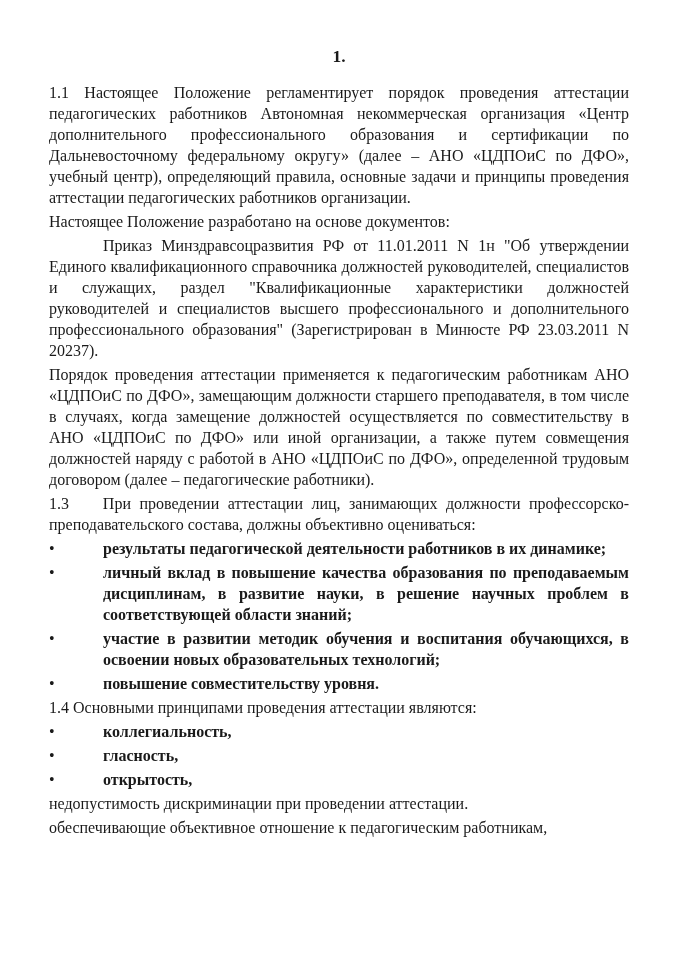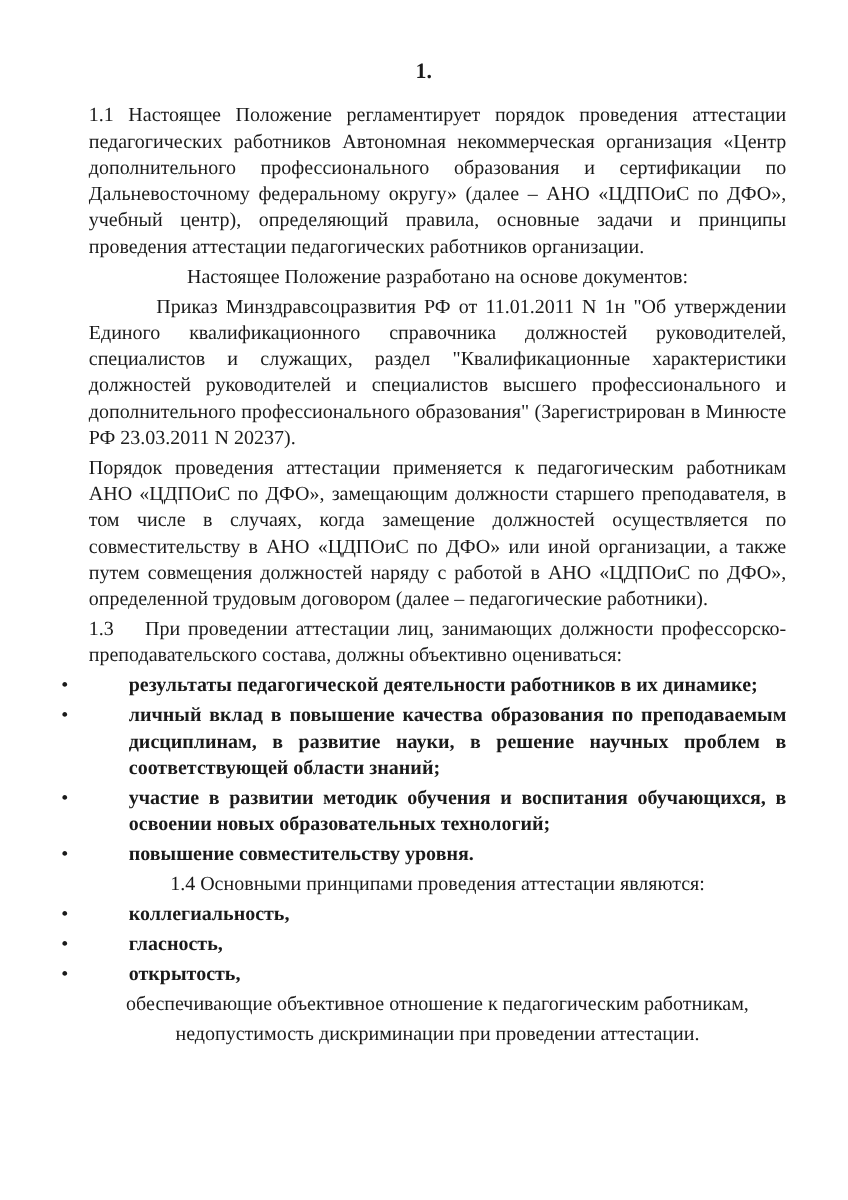--- a/index.html
+++ b/index.html
@@ -27,7 +27,7 @@
     line-height: 24px;
     margin-bottom: 14px;
   }
-  .block { margin-bottom: 3px; margin-left: 22px; }
+  .block { margin-bottom: 3px; }
   .justify { text-align: justify; }
   .left { text-align: center; }
   .indent { text-indent: 54px; }

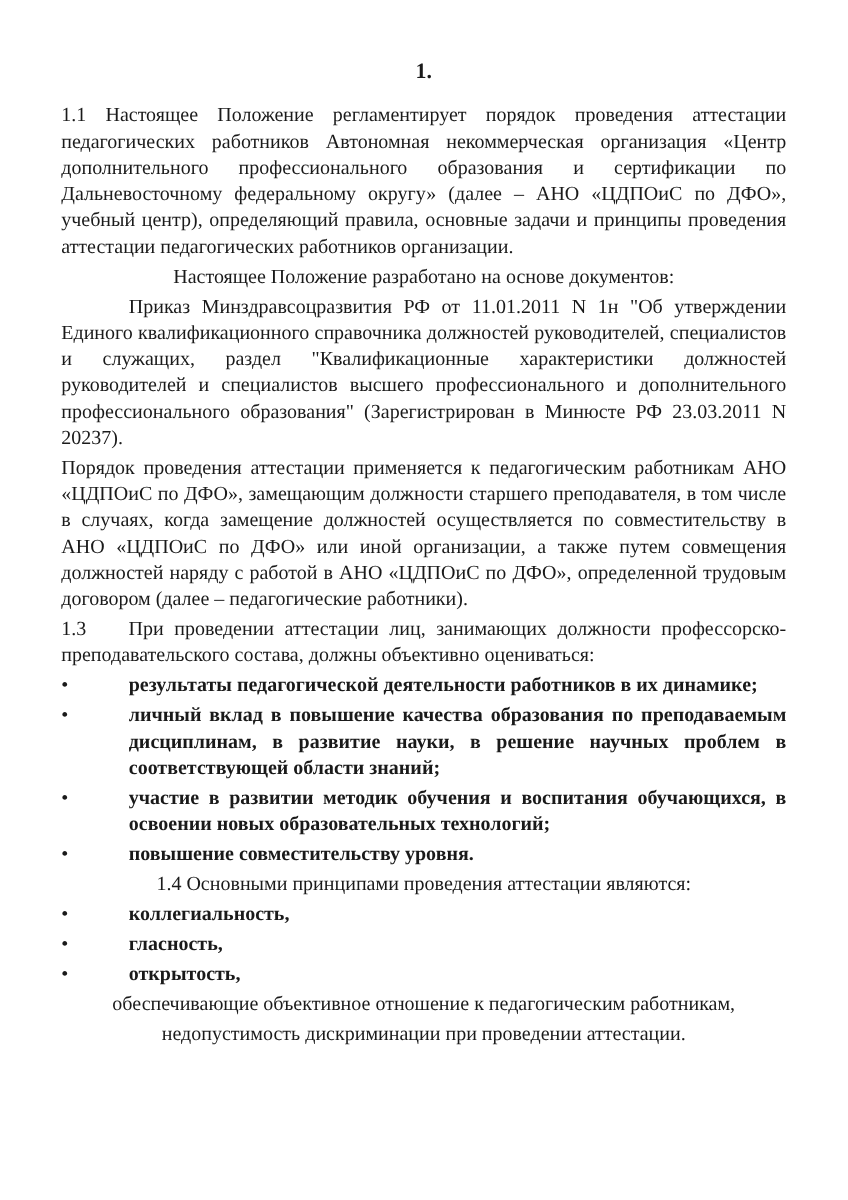--- a/index.html
+++ b/index.html
@@ -29,7 +29,7 @@
   }
   .block { margin-bottom: 3px; }
   .justify { text-align: justify; }
-  .left { text-align: center; }
+  .left { text-align: left; }
   .indent { text-indent: 54px; }
   .bullet-row { display: flex; margin-bottom: 3px; }
   .bullet-marker { flex: 0 0 54px; width: 54px; }

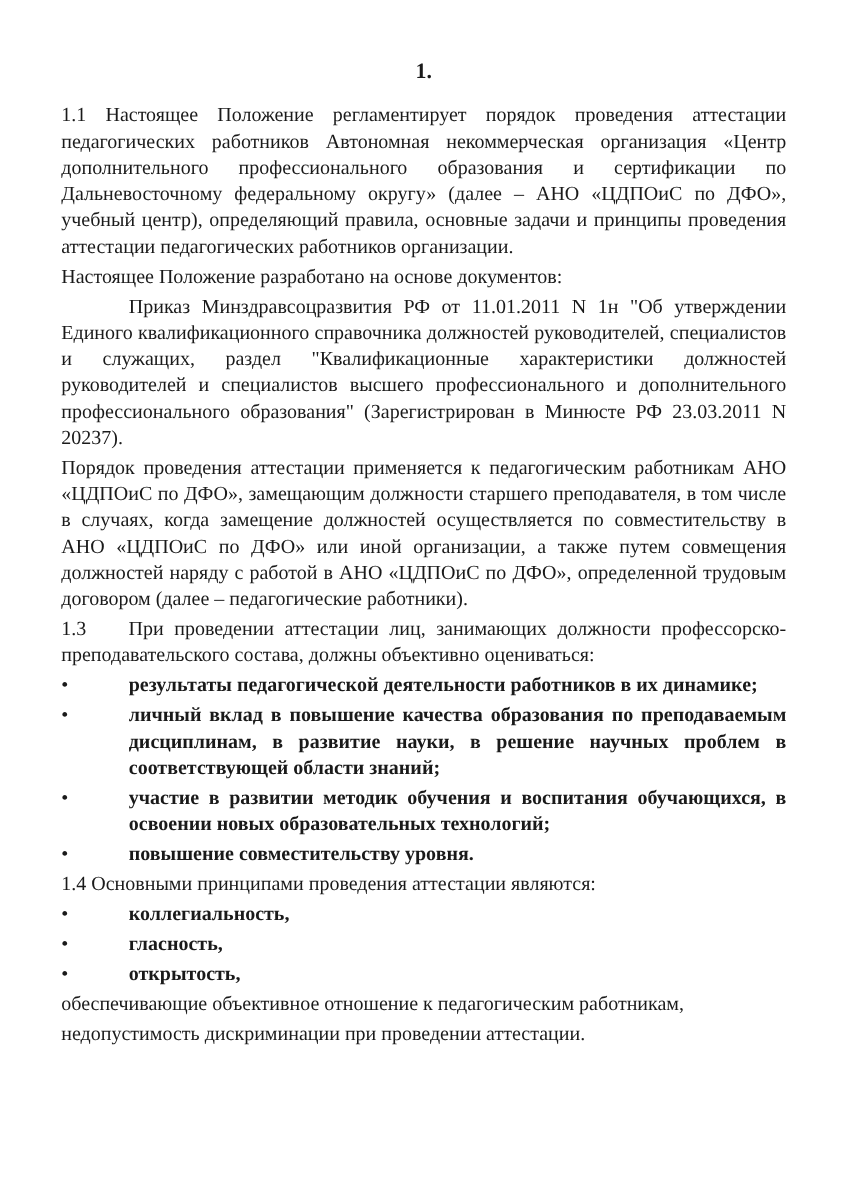--- a/index.html
+++ b/index.html
@@ -92,9 +92,9 @@
     <span class="bullet-text">открытость,</span>
   </div>
 
+  <p class="block left">недопустимость дискриминации при проведении аттестации.</p>
+
   <p class="block left">обеспечивающие объективное отношение к педагогическим работникам,</p>
-
-  <p class="block left">недопустимость дискриминации при проведении аттестации.</p>
 
 </div>
 

